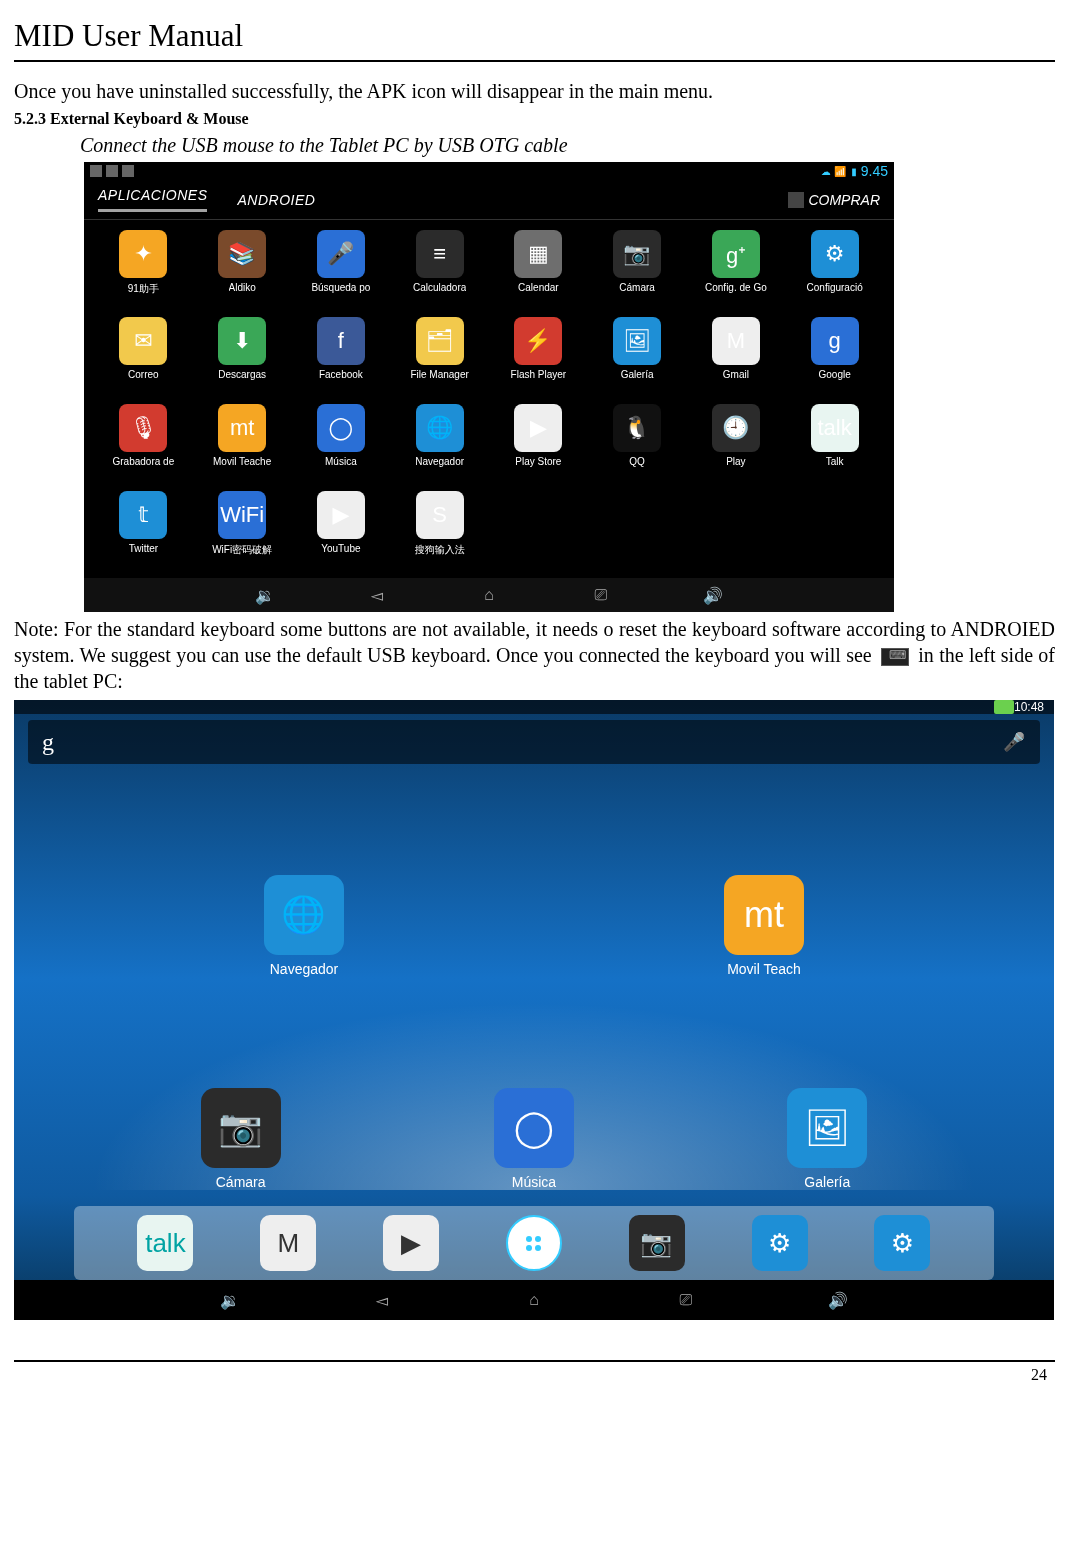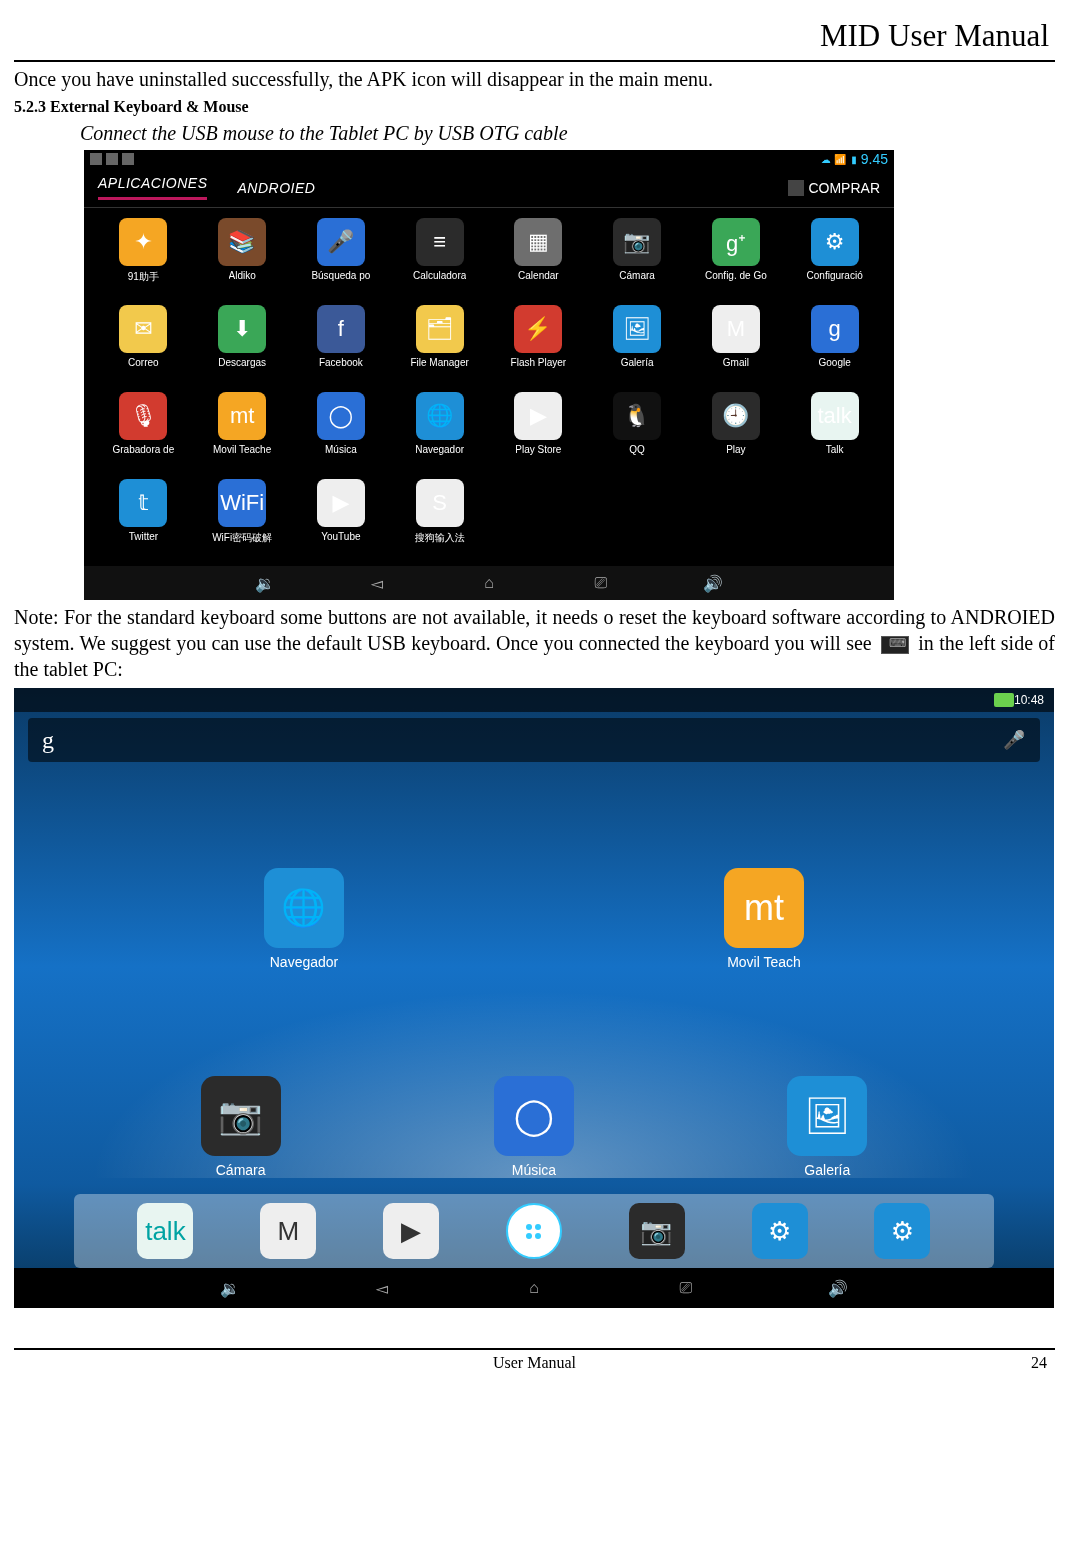--- a/index.html
+++ b/index.html
@@ -13,11 +13,11 @@
     padding: 18px 14px 10px 14px;
   }
   .header-title {
-    text-align: right;
+    text-align: left;
     font-size: 31px;
     padding: 0 6px 6px 0;
     border-bottom: 2px solid #000;
-    margin-bottom: 4px;
+    margin-bottom: 16px;
   }
   .para { font-size: 20px; line-height: 1.3; margin: 4px 0; }
   .justify { text-align: justify; }

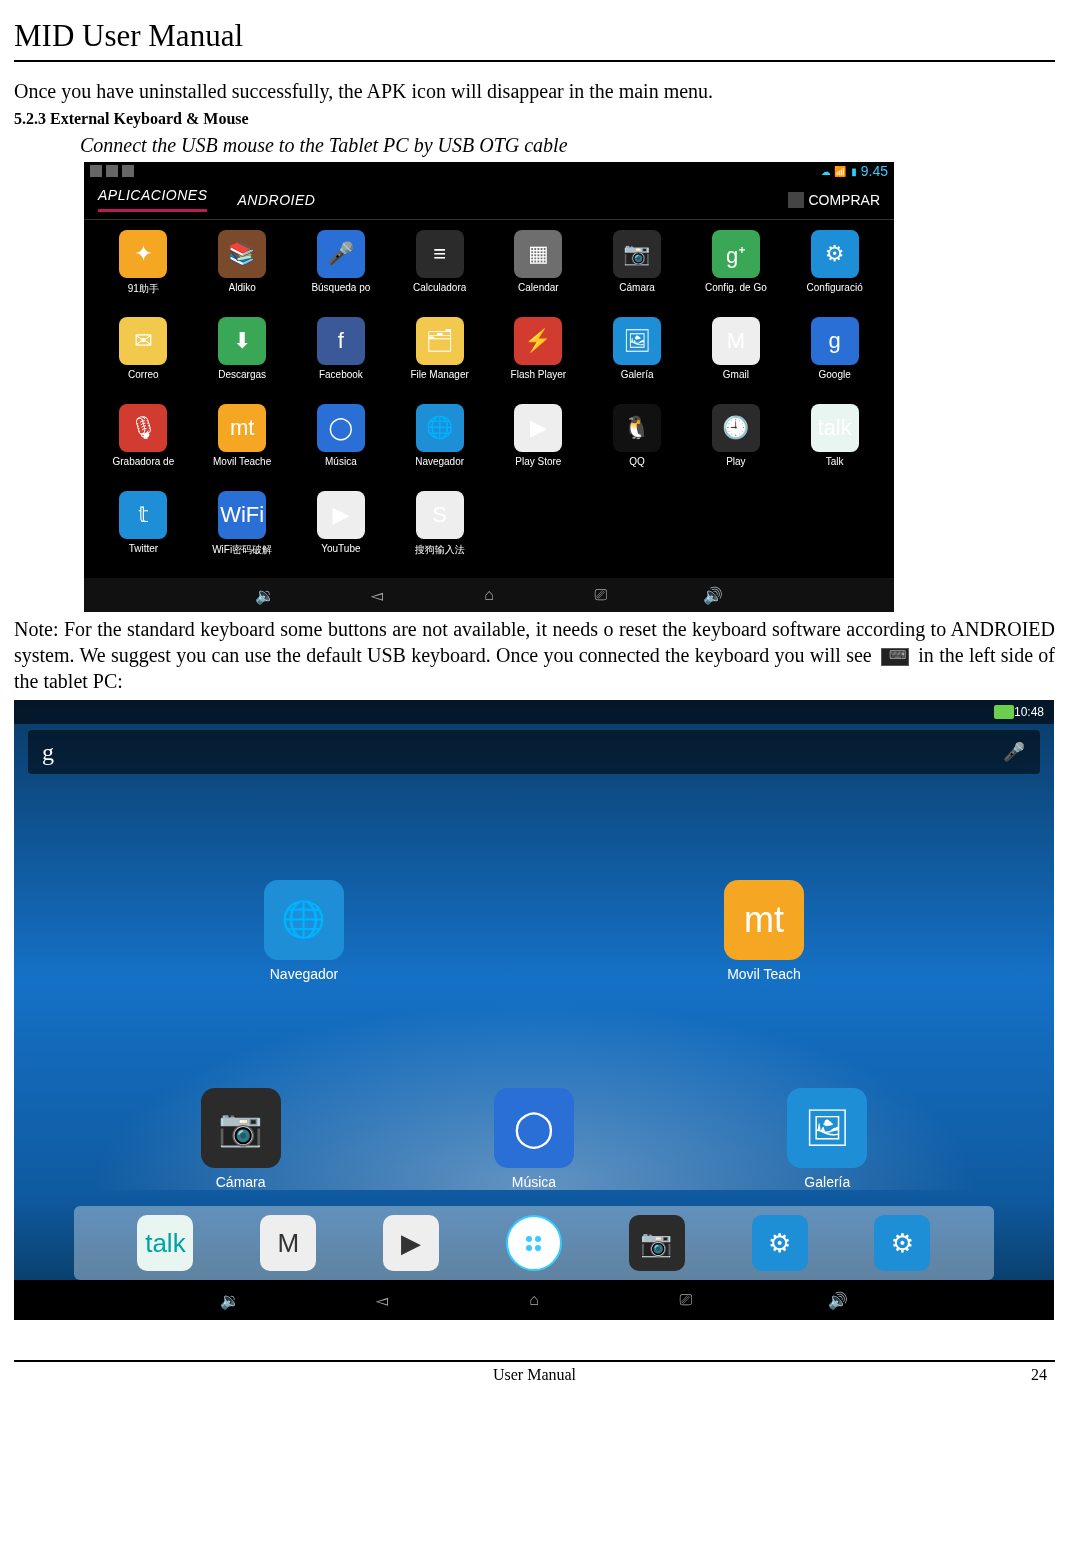--- a/index.html
+++ b/index.html
@@ -73,7 +73,7 @@
     gap: 30px;
   }
   .tabs1 .tab { font-style: italic; letter-spacing: 0.5px; cursor: pointer; }
-  .tabs1 .active { border-bottom: 3px solid #be185d; padding-bottom: 6px; }
+  .tabs1 .active { border-bottom: 3px solid #a3a3a3; padding-bottom: 6px; }
   .tabs1 .spacer { flex: 1; }
   .tabs1 .shop { display: flex; align-items: center; gap: 4px; }
   .shop-ic { width: 16px; height: 16px; background: #444; display: inline-block; }

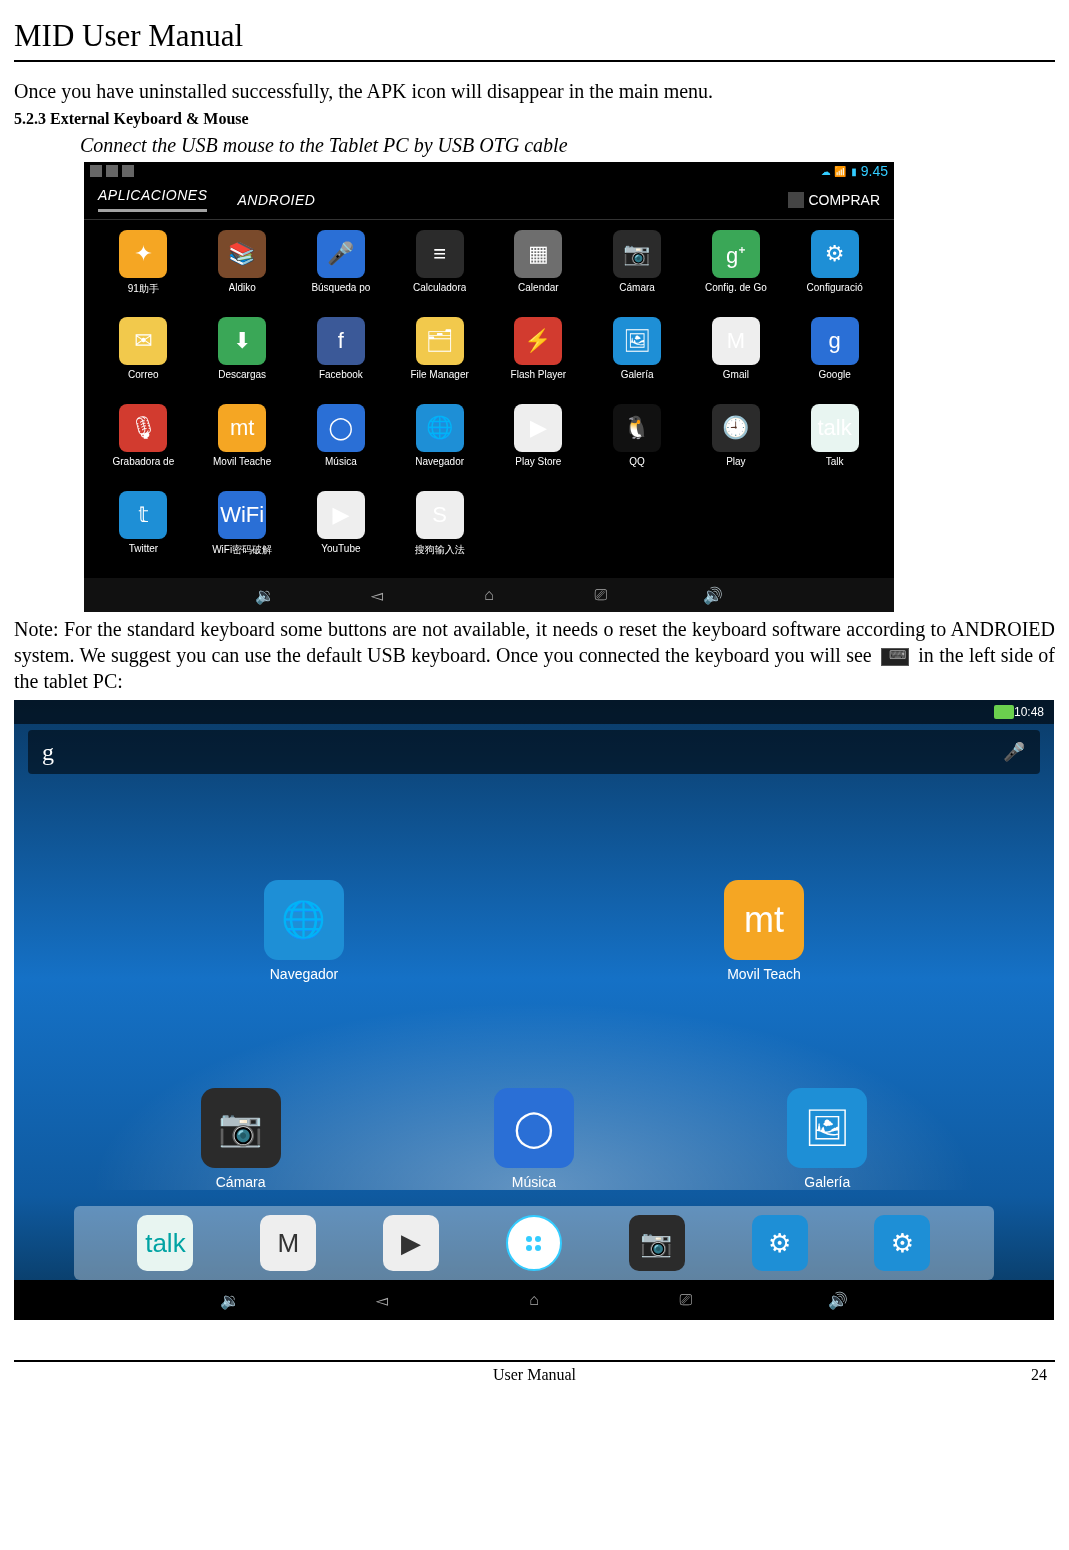--- a/index.html
+++ b/index.html
@@ -75,7 +75,7 @@
   .tabs1 .tab { font-style: italic; letter-spacing: 0.5px; cursor: pointer; }
   .tabs1 .active { border-bottom: 3px solid #a3a3a3; padding-bottom: 6px; }
   .tabs1 .spacer { flex: 1; }
-  .tabs1 .shop { display: flex; align-items: center; gap: 4px; }
+  .tabs1 .shop { display: flex; align-items: center; gap: 4px; font-style: italic; }
   .shop-ic { width: 16px; height: 16px; background: #444; display: inline-block; }
   .grid1 {
     flex: 1;

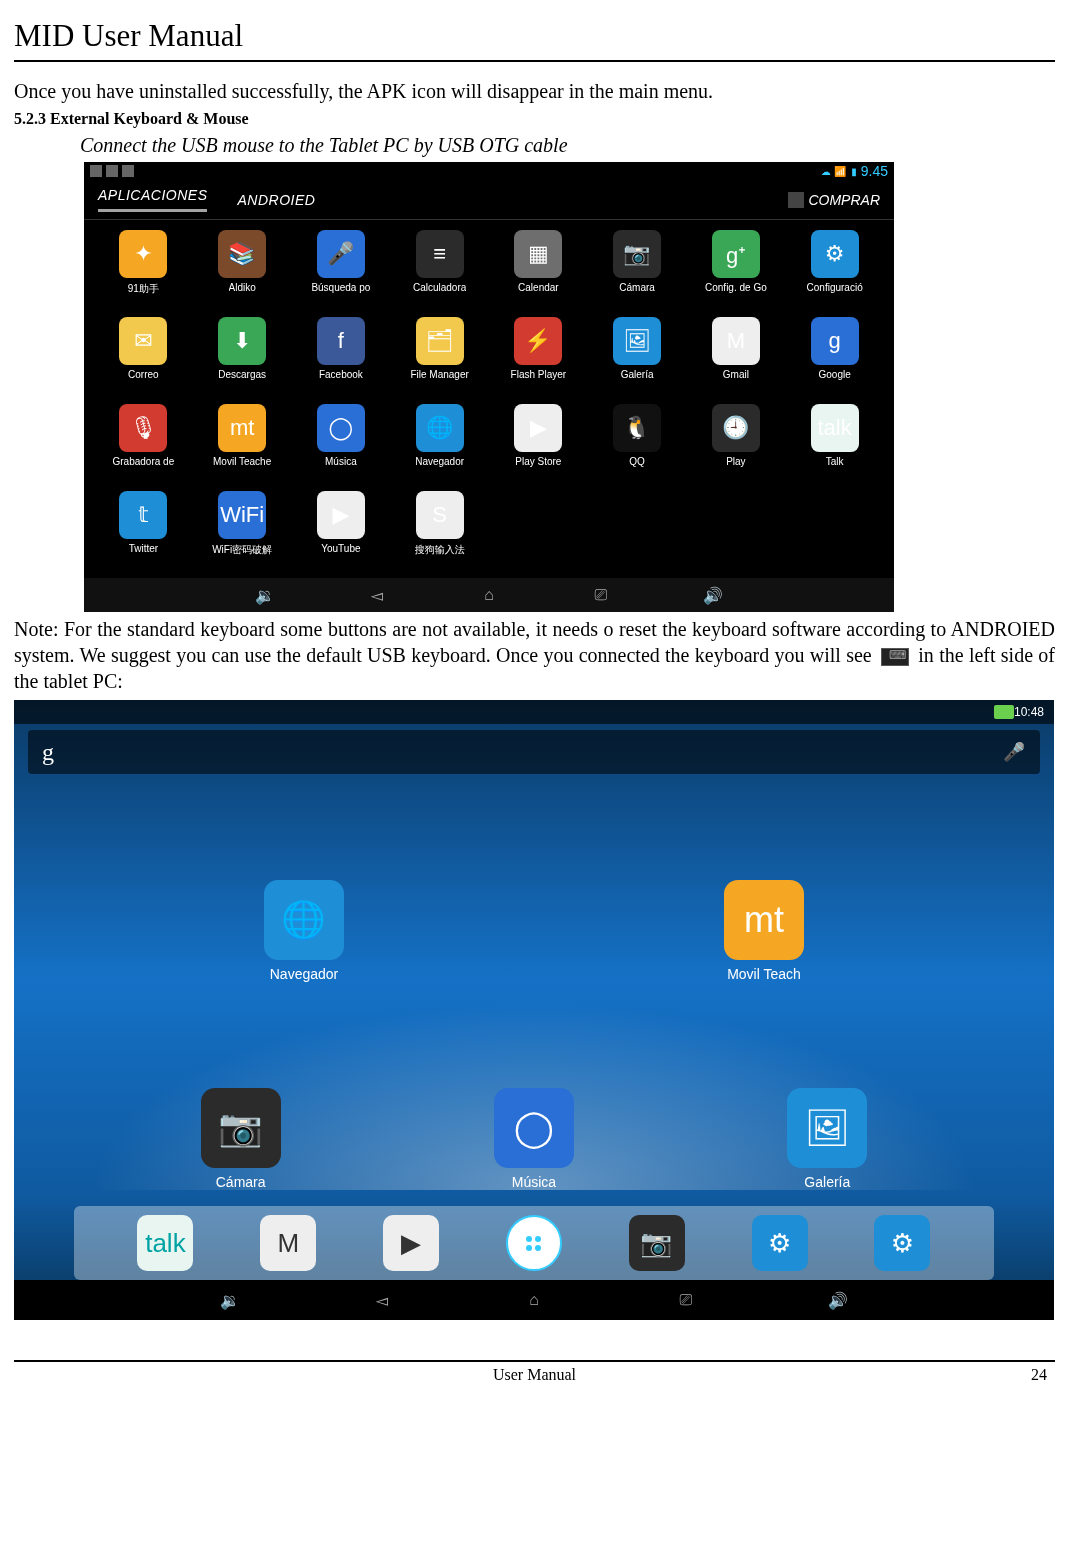--- a/index.html
+++ b/index.html
@@ -141,7 +141,7 @@
     pointer-events:none;
   }
   .sbar2 {
-    height: 24px;
+    height: 14px;
     background: rgba(0,0,0,0.6);
     display: flex;
     justify-content: flex-end;

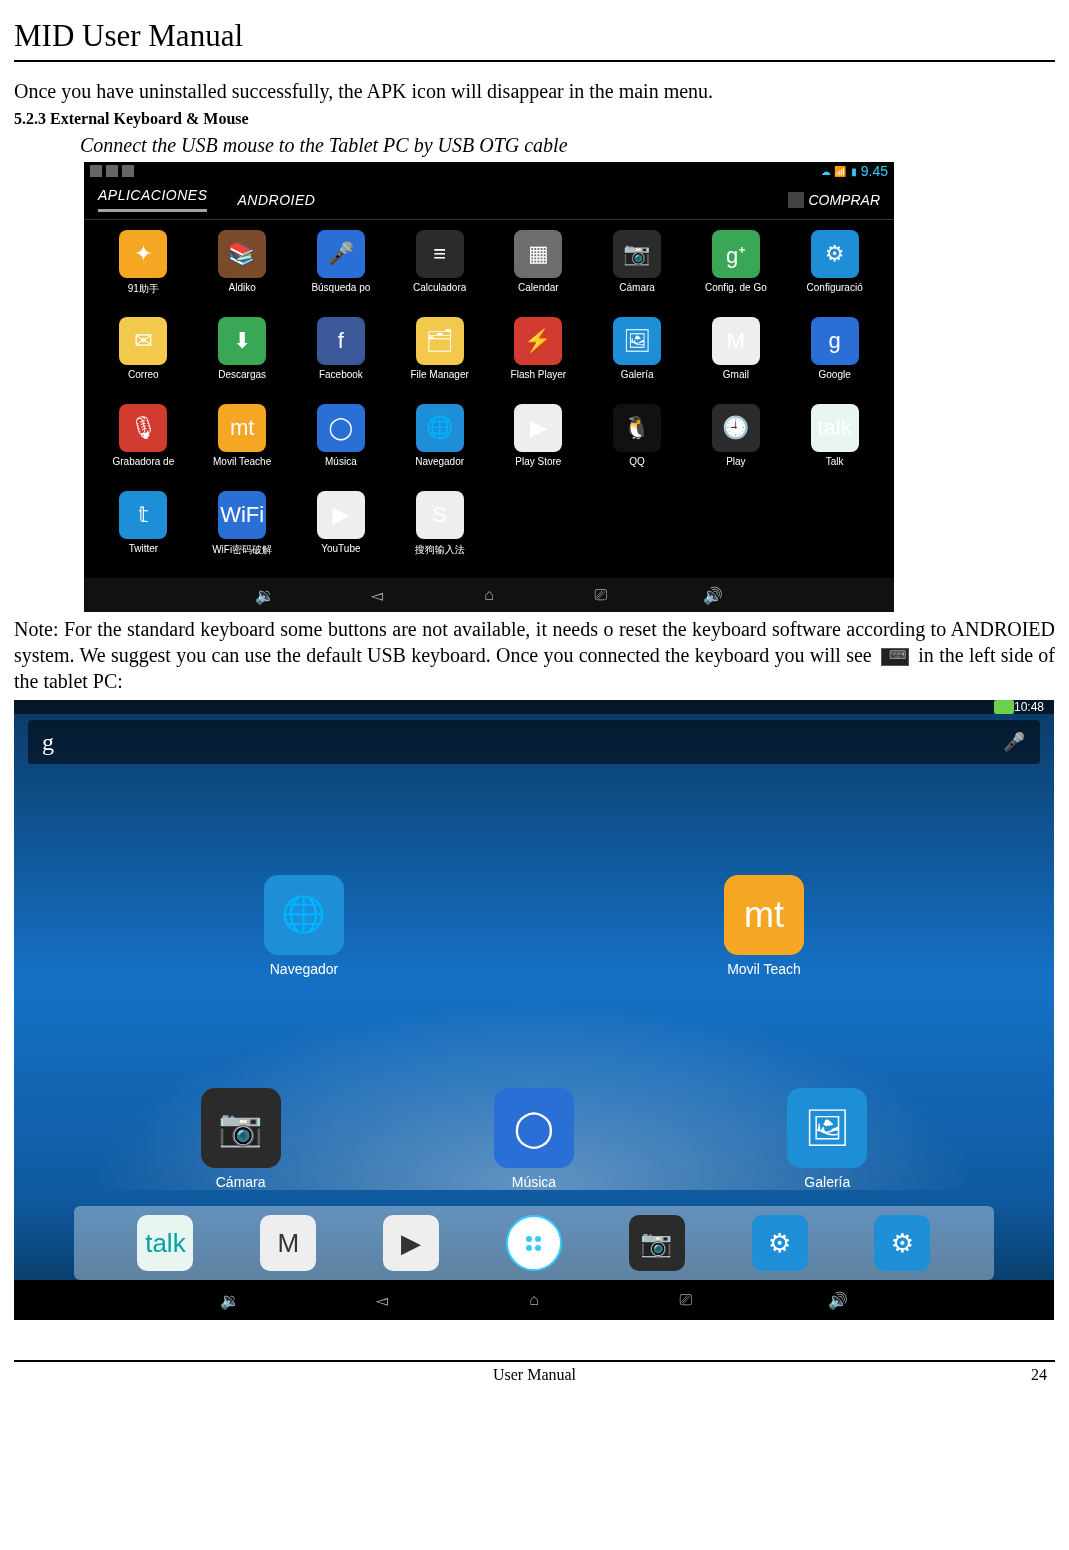--- a/index.html
+++ b/index.html
@@ -464,7 +464,6 @@
 <div class="footer-rule"></div>
 <div class="footer">
   <span style="width:40px"></span>
-  <span class="ftext">User Manual</span>
   <span class="pnum">24</span>
 </div>
 

